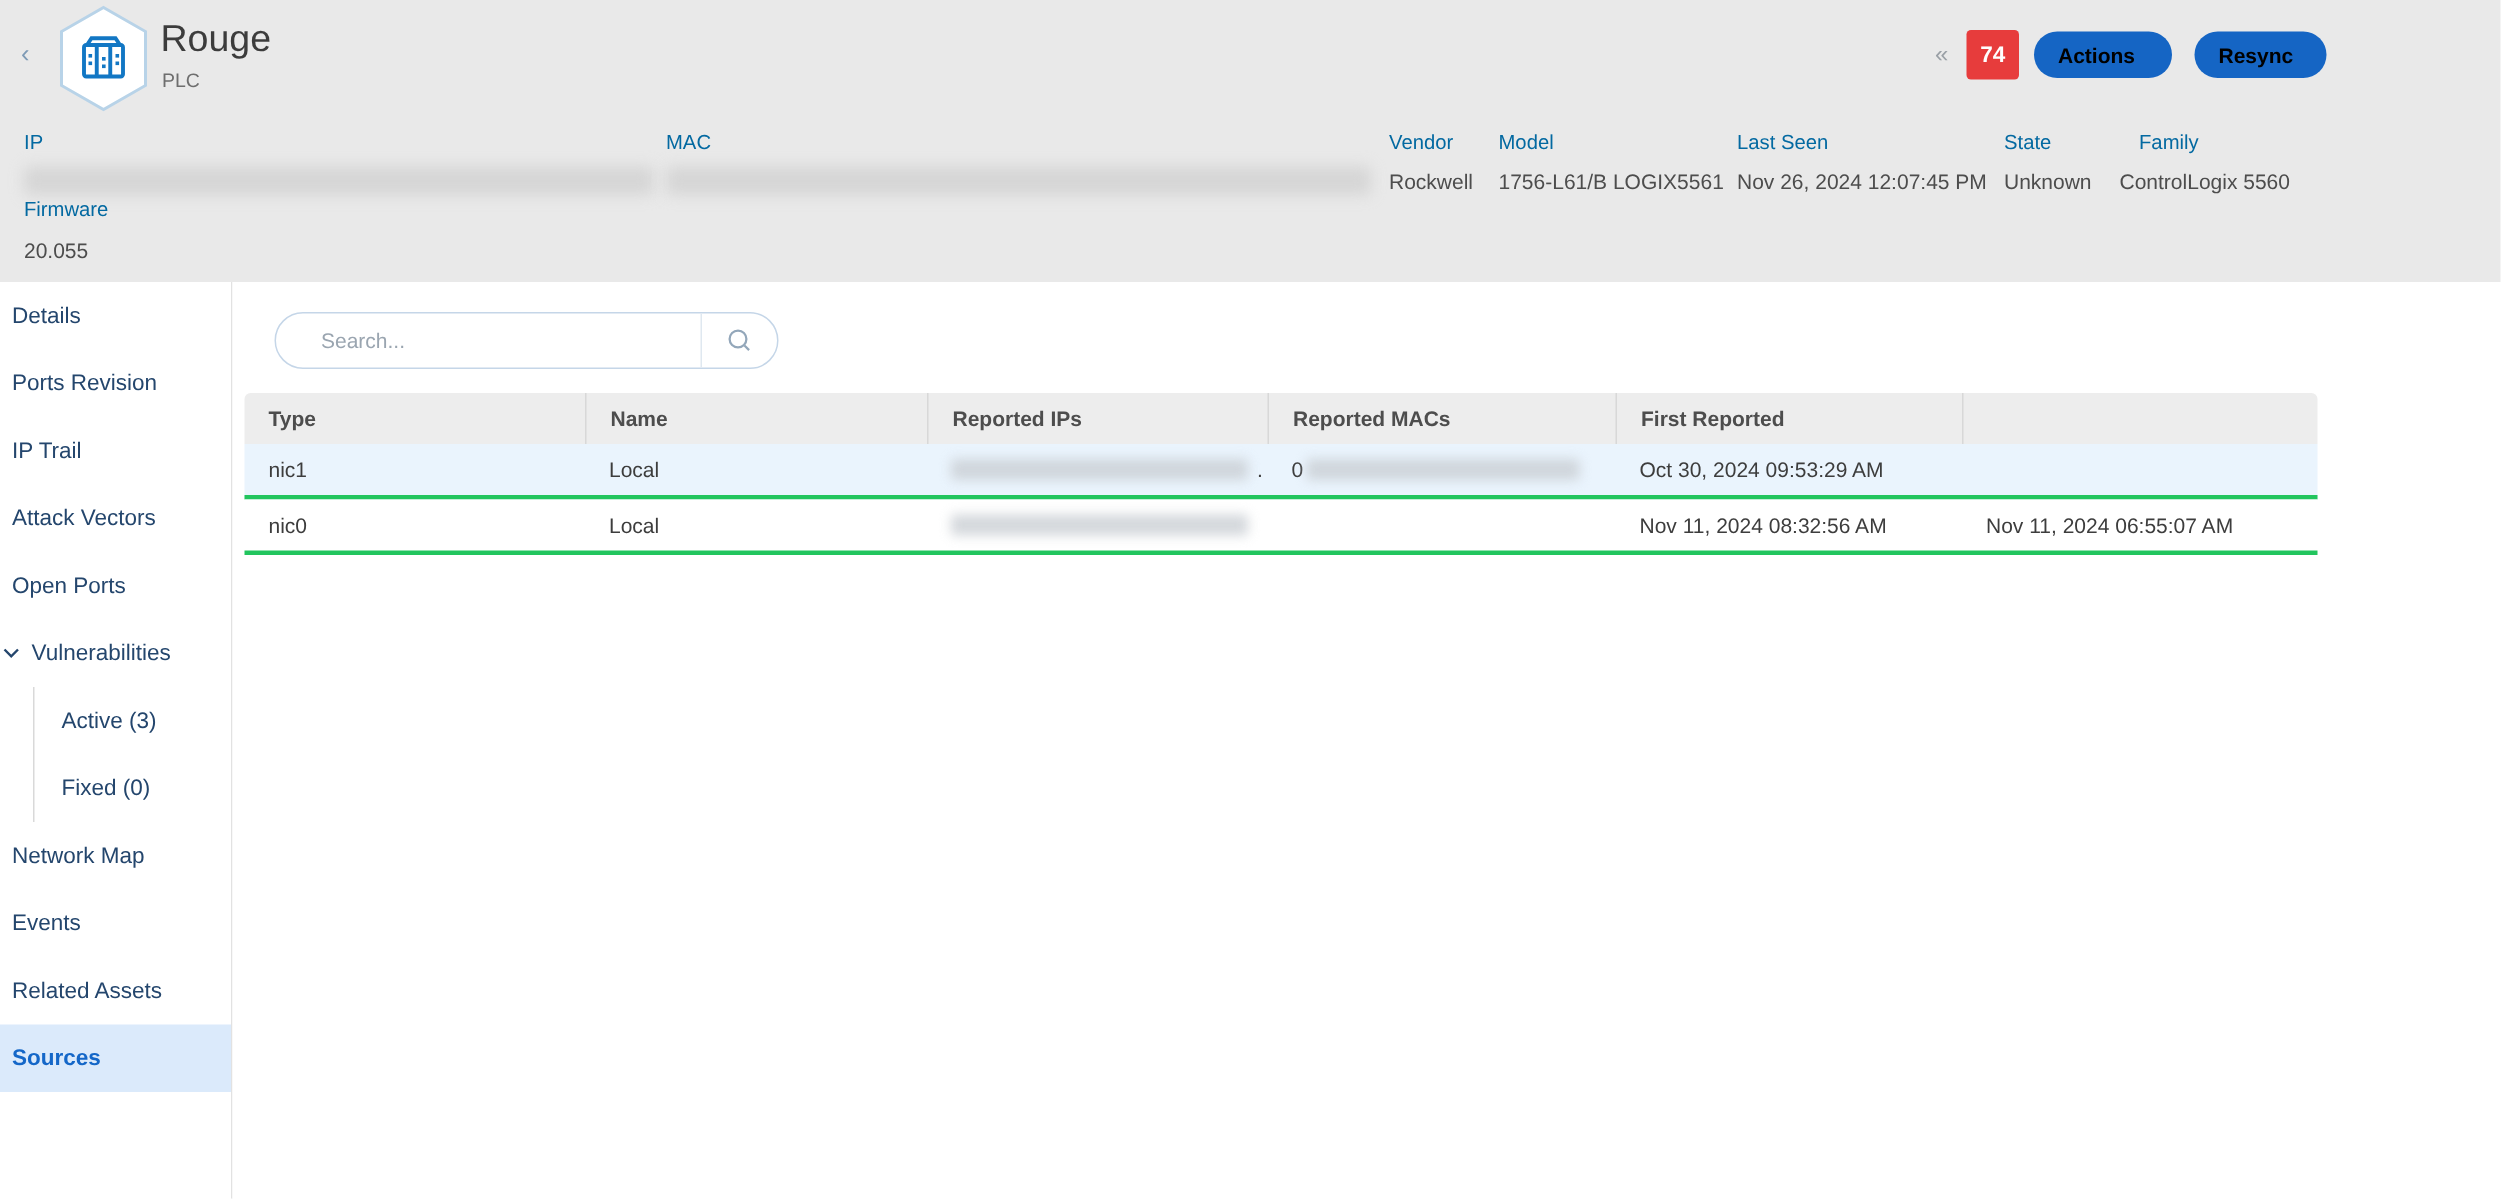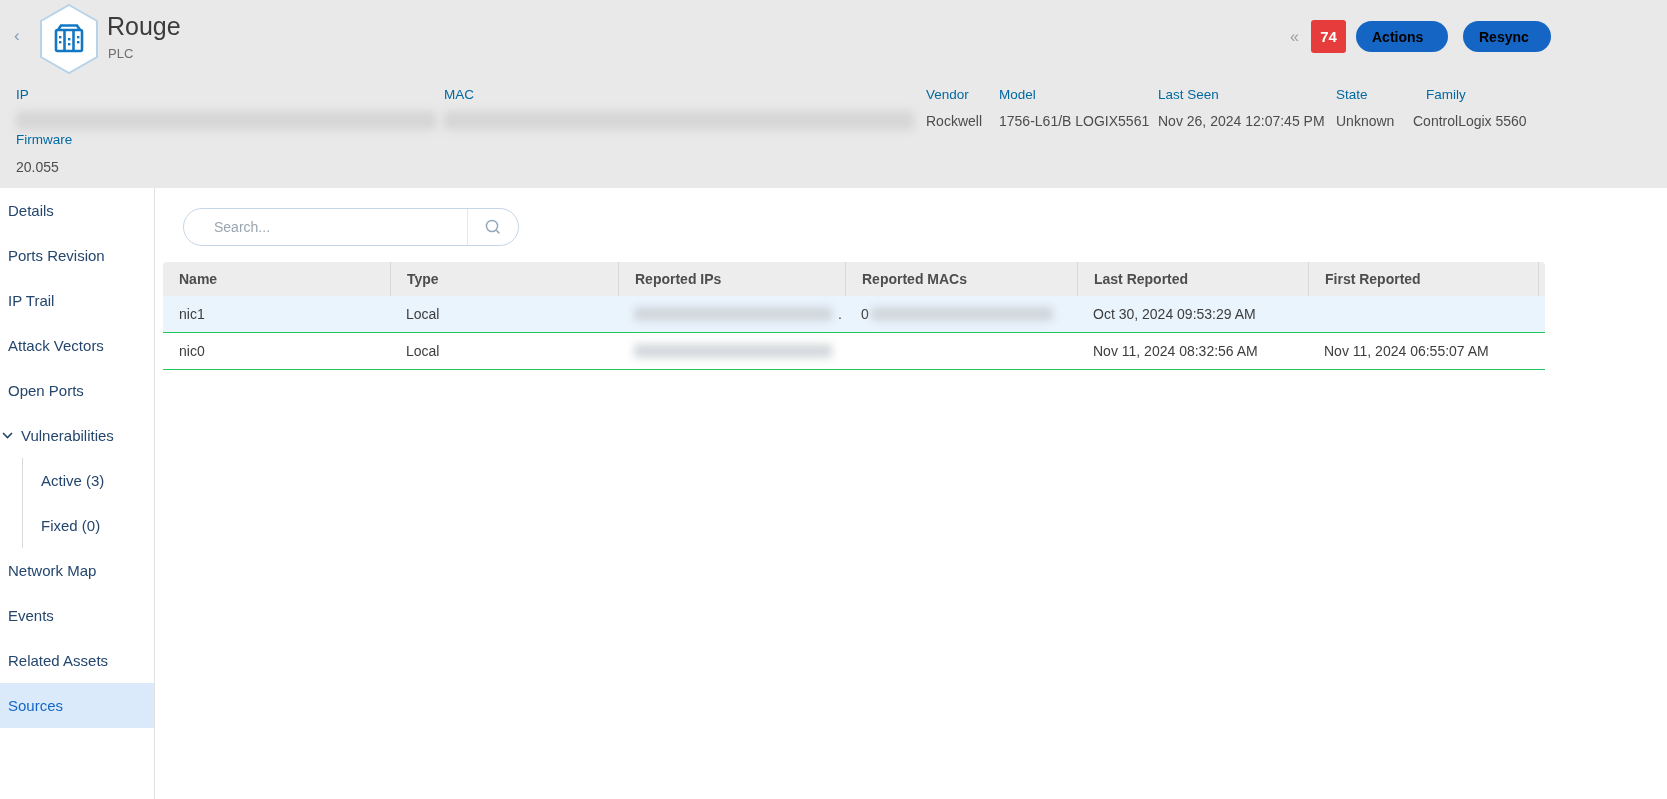--- a/index.html
+++ b/index.html
@@ -190,8 +190,8 @@
 
   <div class="table">
     <div class="thead">
+      <div class="th">Type</div>
       <div class="th">Name</div>
-      <div class="th">Type</div>
       <div class="th">Reported IPs</div>
       <div class="th">Reported MACs</div>
       <div class="th">Last Reported</div>

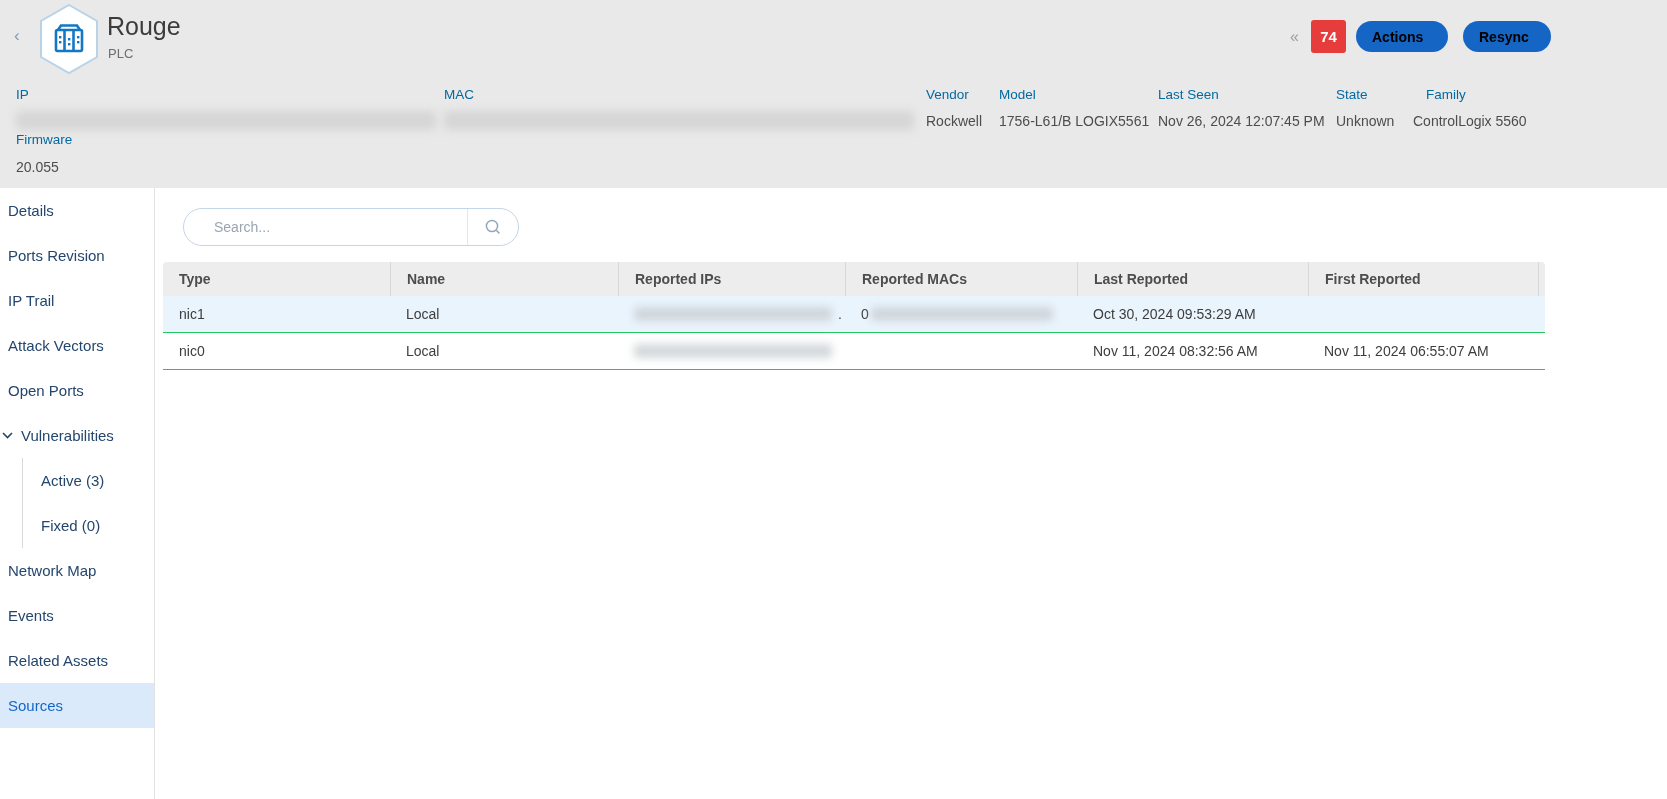--- a/index.html
+++ b/index.html
@@ -194,7 +194,6 @@
       <div class="th">Name</div>
       <div class="th">Reported IPs</div>
       <div class="th">Reported MACs</div>
-      <div class="th">Last Reported</div>
       <div class="th">First Reported</div>
       <div class="filler"></div>
     </div>

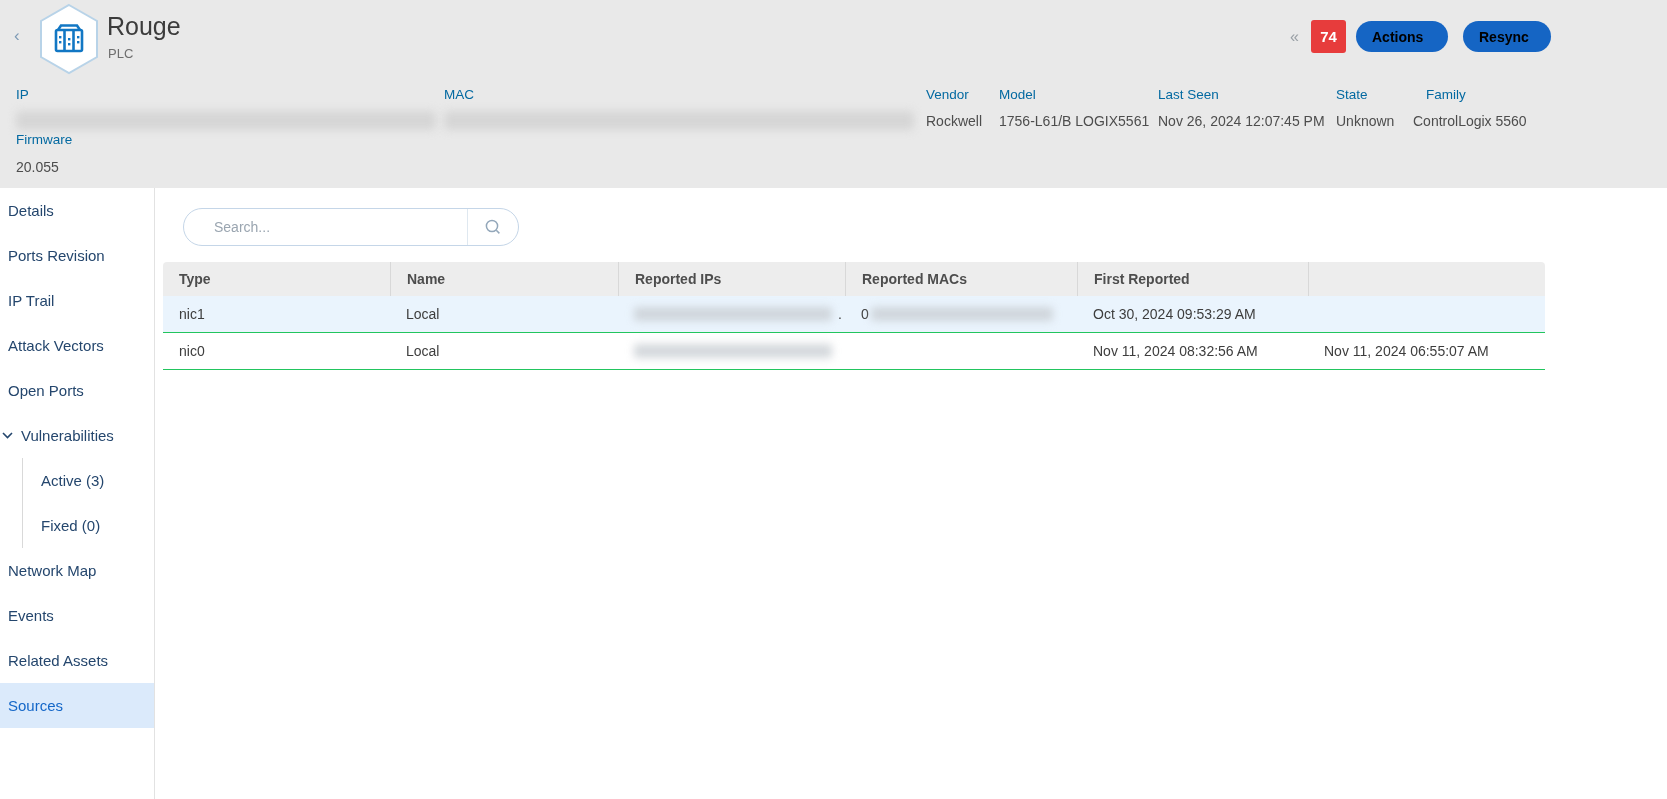--- a/index.html
+++ b/index.html
@@ -51,7 +51,7 @@
   .th:first-child { border-left:none; }
   .filler { border-left:1px solid #d8d8d8; }
   .trow { display:grid; grid-template-columns:227px 228px 227px 232px 231px 230px 1fr; height:37px;
-          border-bottom:1px solid #22c55e; cursor:pointer; background:#fff; }
+          border-bottom:3px solid #22c55e; cursor:pointer; background:#fff; }
   .trow.selected { background:#eaf4fd; }
   .td { display:flex; align-items:center; padding-left:16px; font-size:14px; color:#3d3d3d; white-space:nowrap; overflow:hidden; }
   .cellblur { display:inline-block; height:14px; border-radius:2px; background:#c9ced3; filter:blur(4px); opacity:.8; }

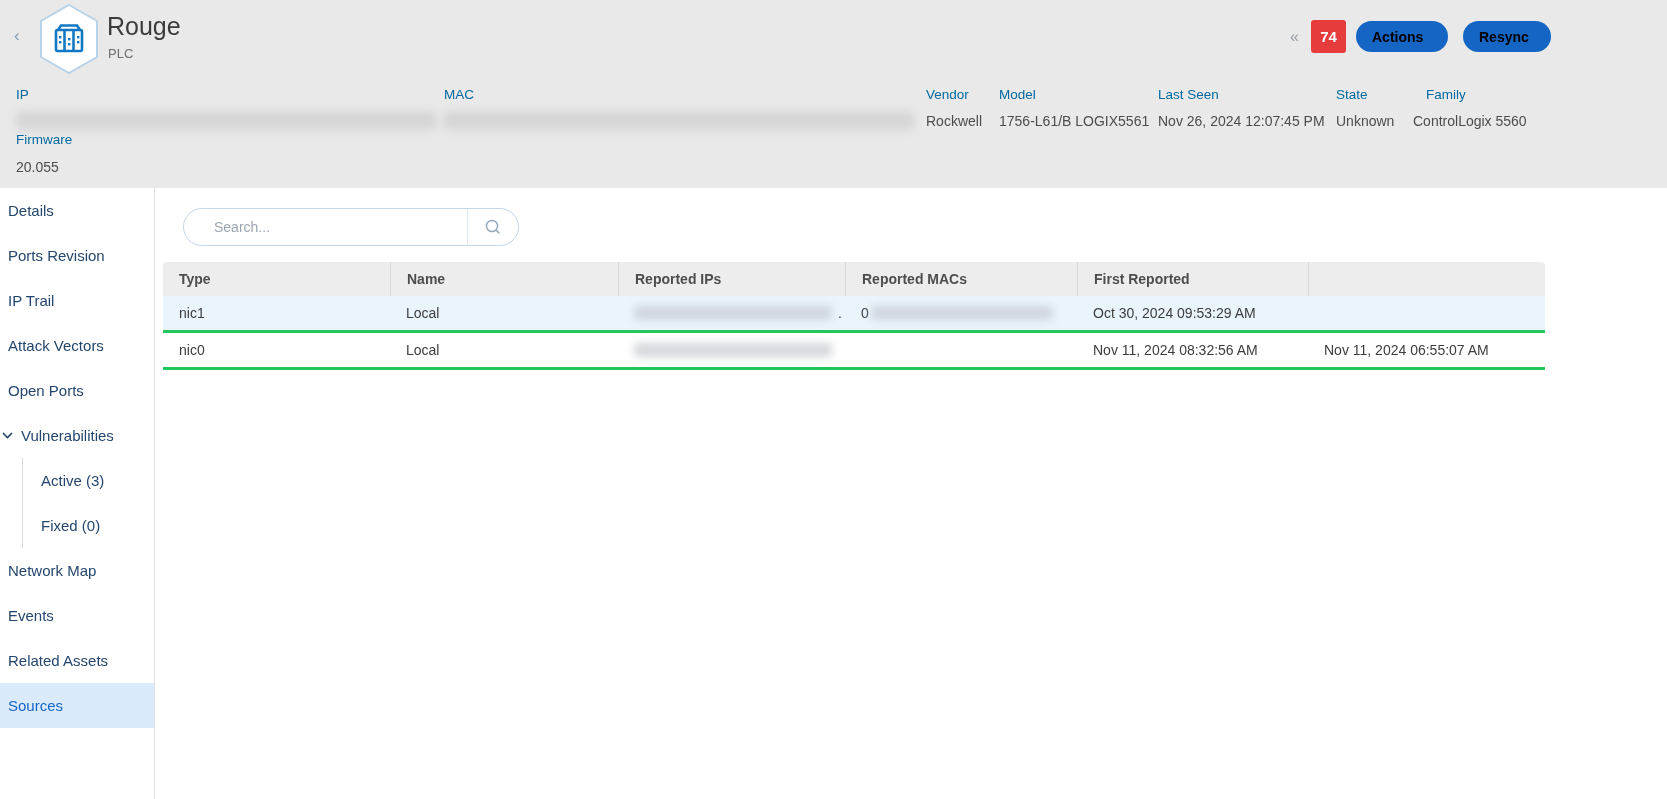--- a/index.html
+++ b/index.html
@@ -32,7 +32,7 @@
   .nav-item .chev { margin-right:8px; margin-left:-6px; display:inline-flex; }
   .nav-sub { border-left:1px solid #d9d9d9; margin-left:22px; }
   .nav-sub .nav-item { padding-left:18px; }
-  .nav-item.selected { background:#dbeafb; color:#1467c8; font-weight:normal; }
+  .nav-item.selected { background:#dbeafb; color:#1467c8; font-weight:bold; }
 
   
   .main { position:absolute; left:155px; top:188px; right:0; bottom:0; background:#fff; }

